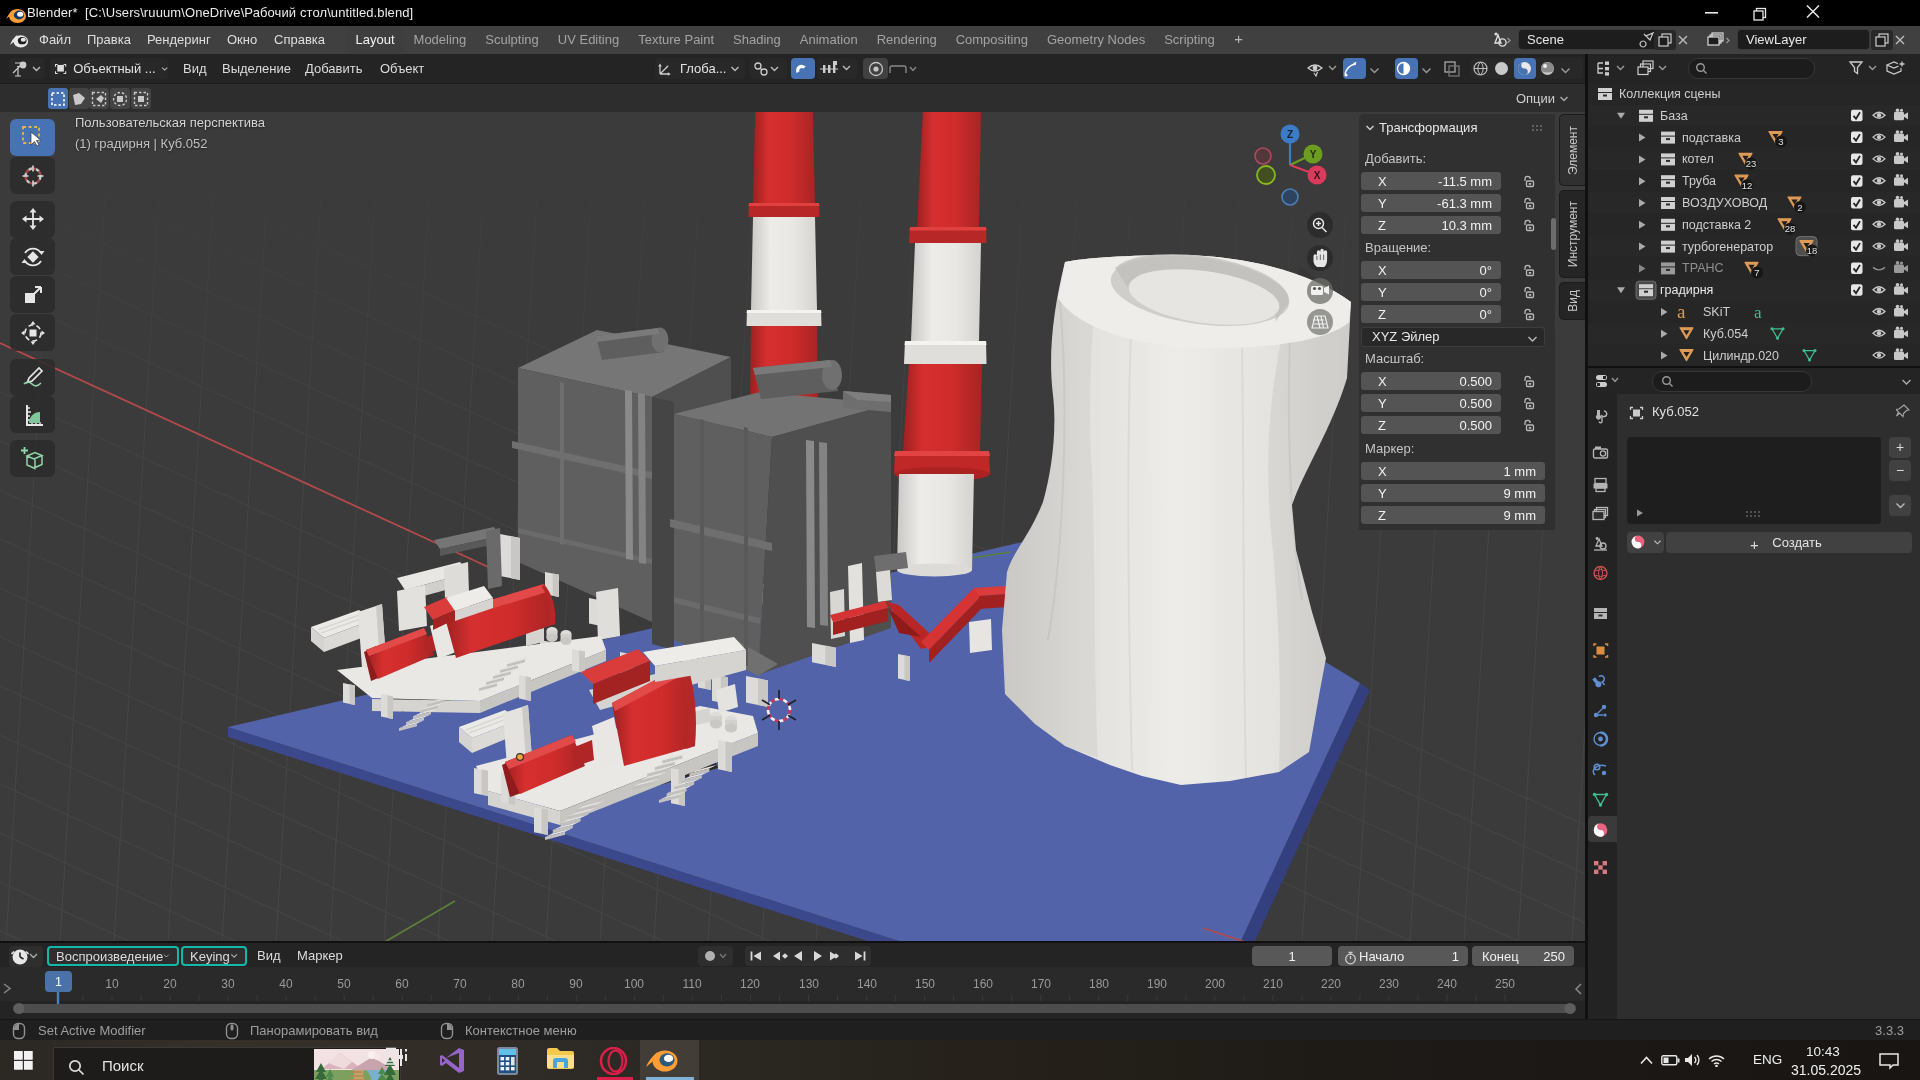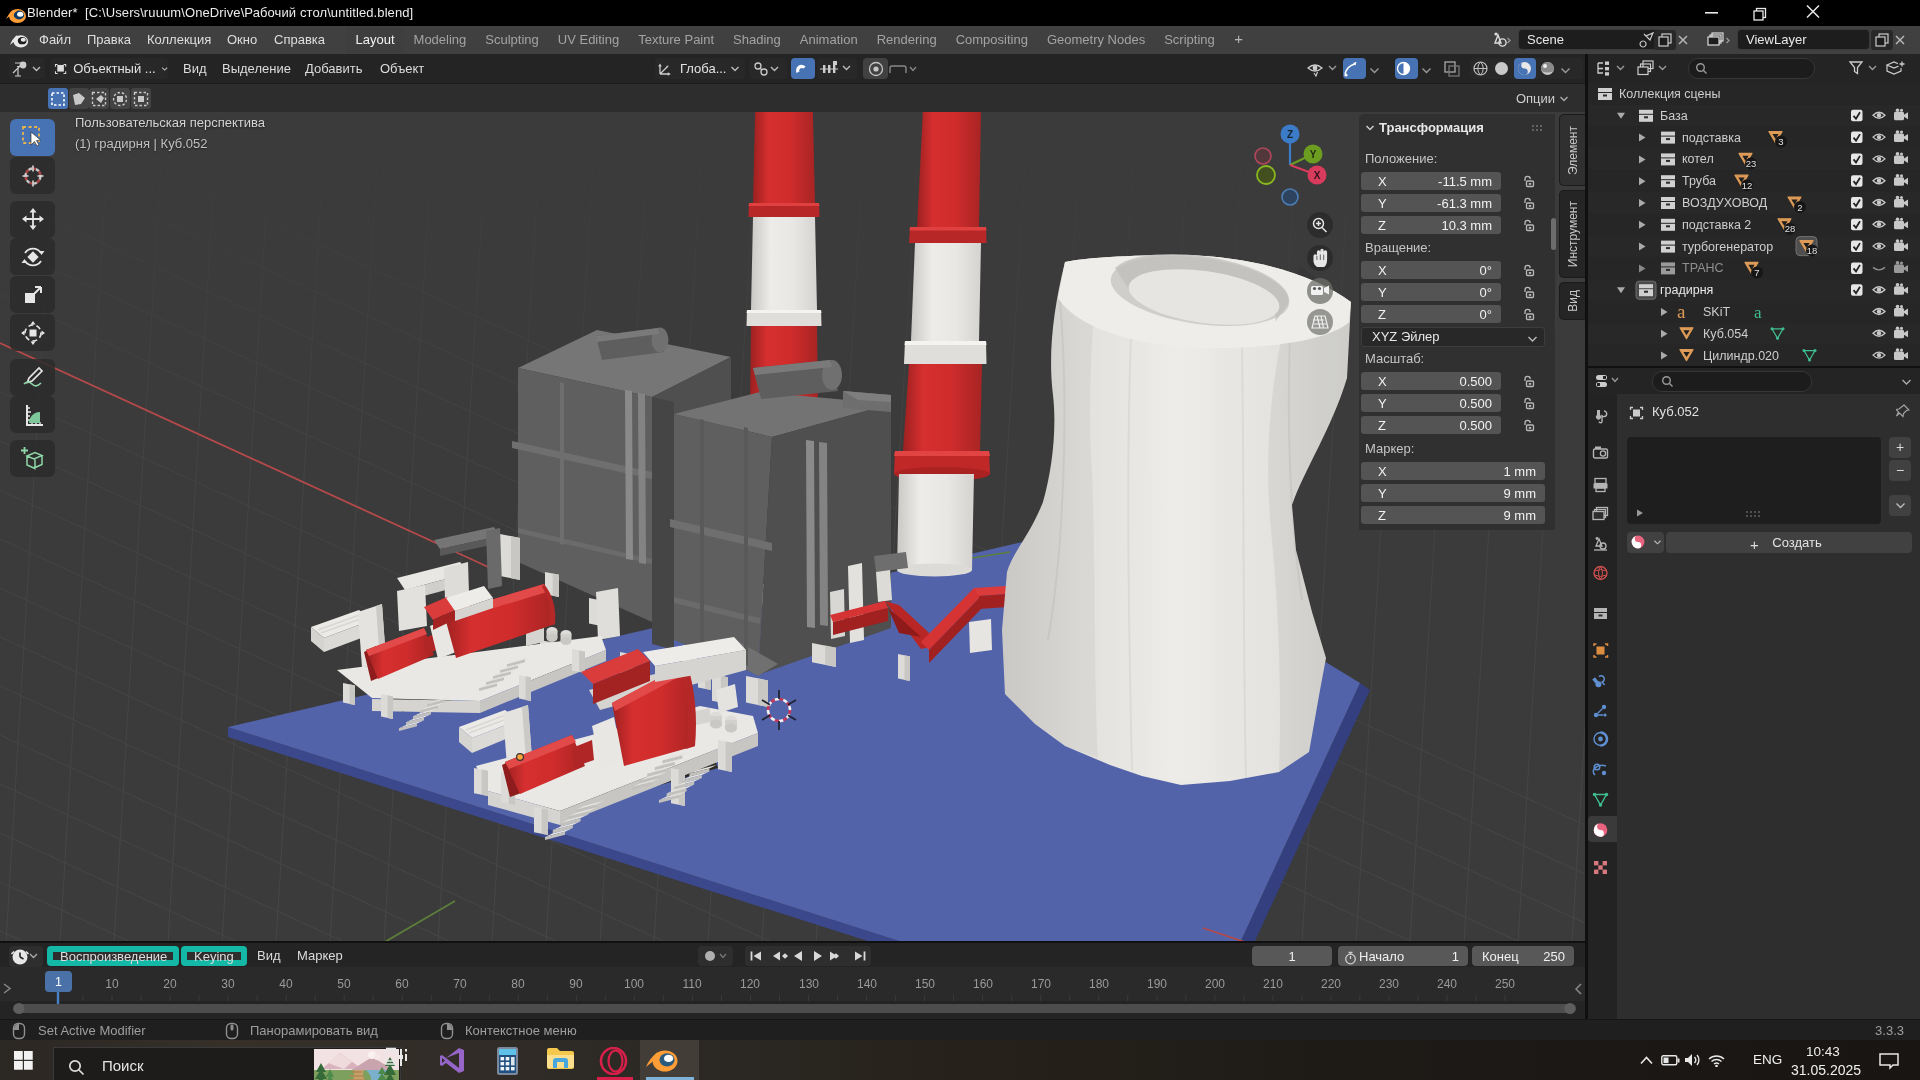--- a/index.html
+++ b/index.html
@@ -94,7 +94,7 @@
   </svg>
   <span class="menu" style="left:39px">Файл</span>
   <span class="menu" style="left:87px">Правка</span>
-  <span class="menu" style="left:147px">Коллекция</span>
+  <span class="menu" style="left:147px">Рендеринг</span>
   <span class="menu" style="left:227px">Окно</span>
   <span class="menu" style="left:274px">Справка</span>
   <div class="tabwrap"><span class="tab on">Layout</span><span class="tab">Modeling</span><span class="tab">Sculpting</span><span class="tab">UV Editing</span><span class="tab">Texture Paint</span><span class="tab">Shading</span><span class="tab">Animation</span><span class="tab">Rendering</span><span class="tab">Compositing</span><span class="tab">Geometry Nodes</span><span class="tab">Scripting</span><span class="tabplus">+</span></div>

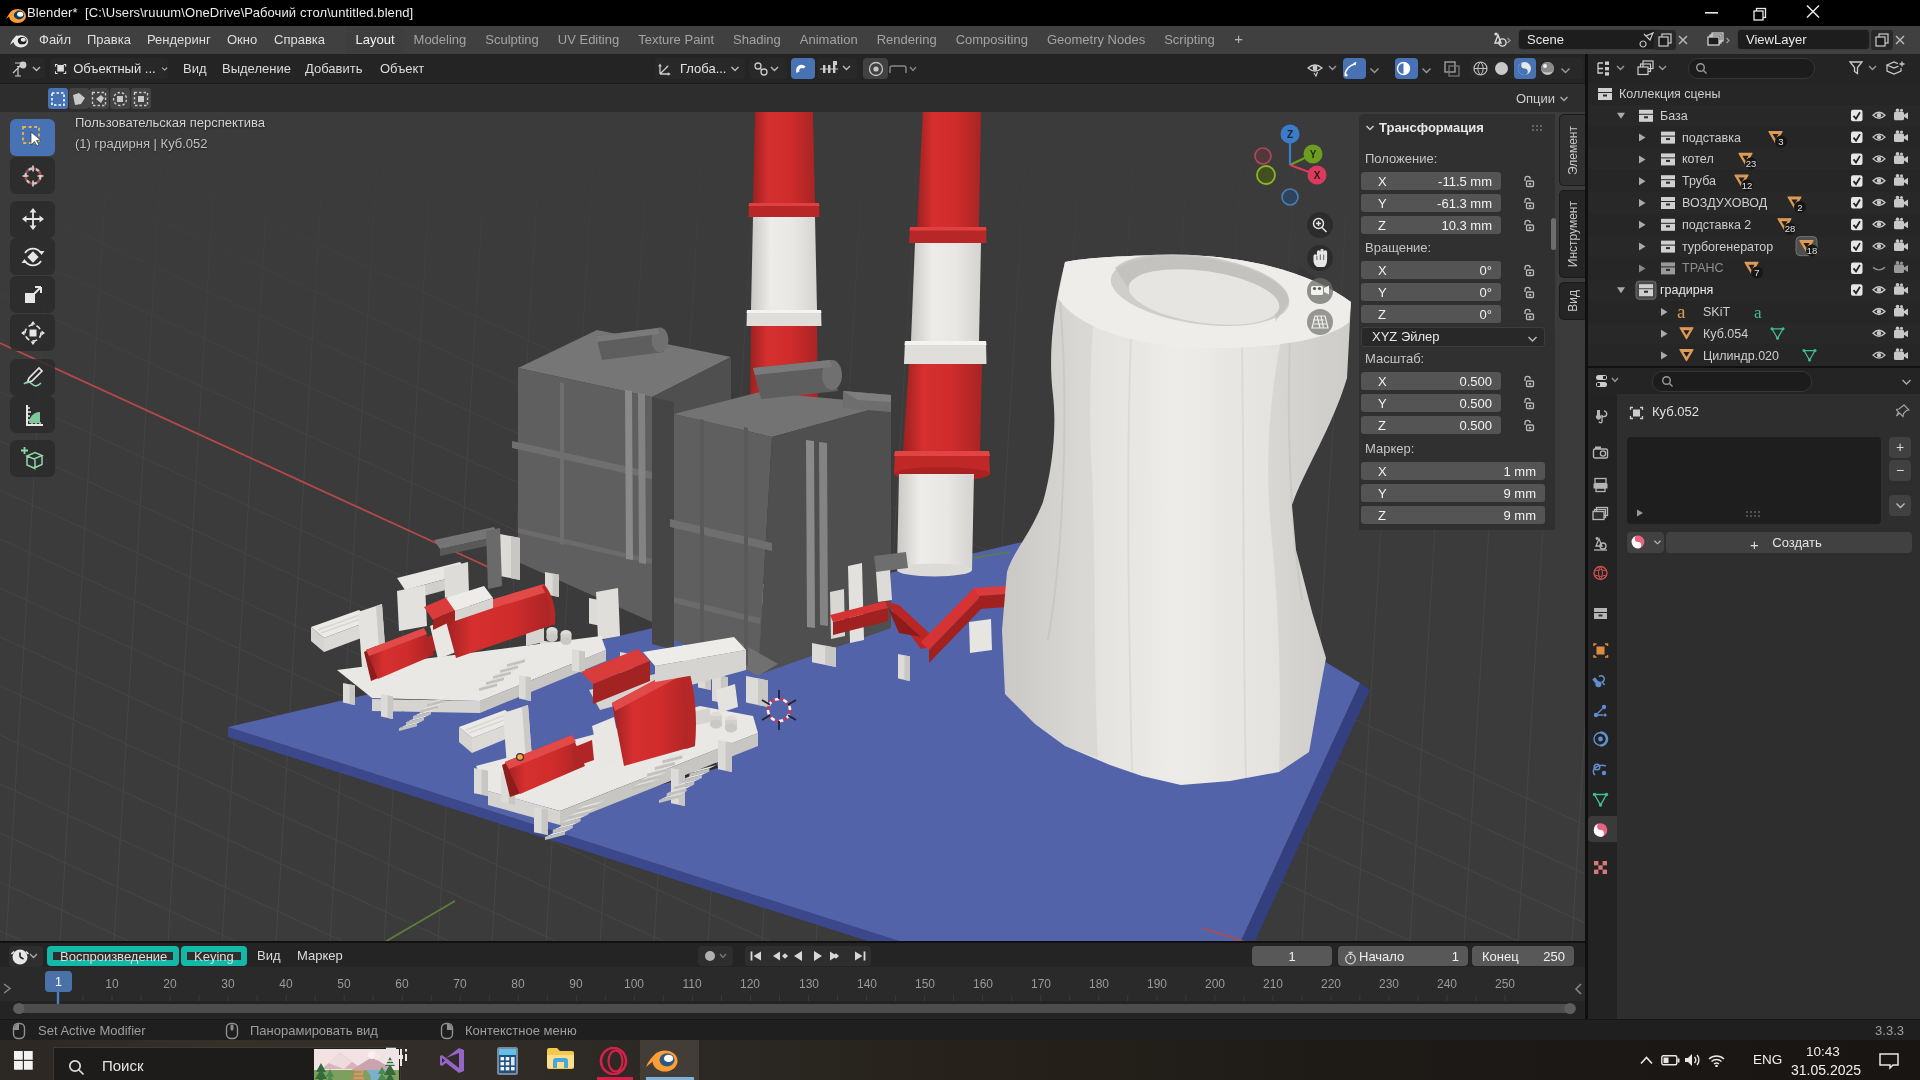--- a/index.html
+++ b/index.html
@@ -33,7 +33,7 @@
 .tbbtn.on { background:#4772b3; }
 .ovtext { position:absolute; color:#d4d4d4; font-size:13px; text-shadow:0 1px 2px rgba(0,0,0,0.5); }
 .ovtext2 { position:absolute; color:#c0c0c0; font-size:13px; text-shadow:0 1px 2px rgba(0,0,0,0.5); }
-.npanel { position:absolute; background:rgba(48,48,48,0.96); border-radius:5px 0 0 0;font-weight:bold; }
+.npanel { position:absolute; background:rgba(48,48,48,0.96); border-radius:5px 0 0 0; }
 .nlabel { position:absolute; color:#c5c5c5; }
 .nfield { position:absolute; height:18px; background:#545454; border-radius:3px; color:#f2f2f2; }
 .nfl { position:absolute; left:17px; top:2px; }

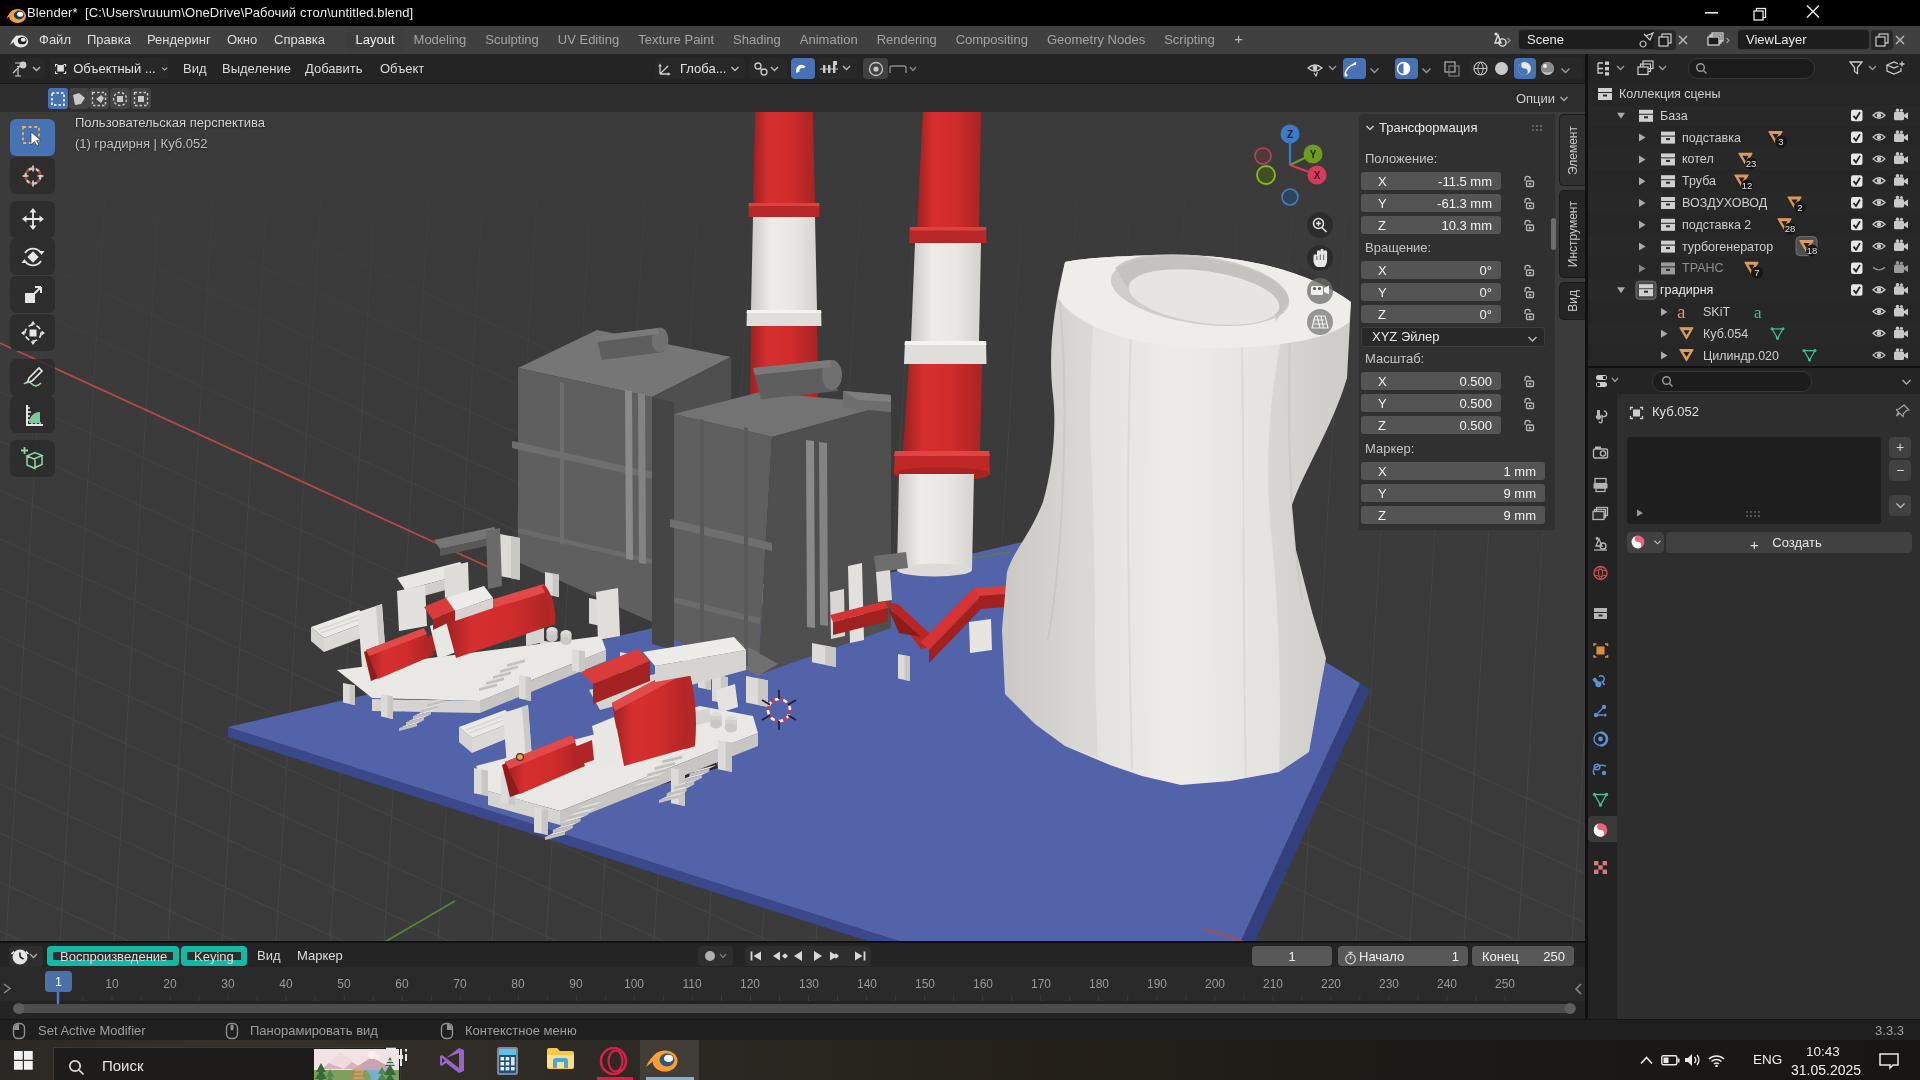--- a/index.html
+++ b/index.html
@@ -807,7 +807,7 @@
   </svg>
 </div>
 <div class="nscroll"></div>
-<div class="nlabel" style="left:1365px;top:151px">Положение:</div>
+<div class="nlabel" style="left:1365px;top:151px">Добавить:</div>
 <div class="nfield" style="left:1361px;top:172px;width:140px">
     <span class="nfl">X</span>
     <span class="nfv">-11.5 mm</span>

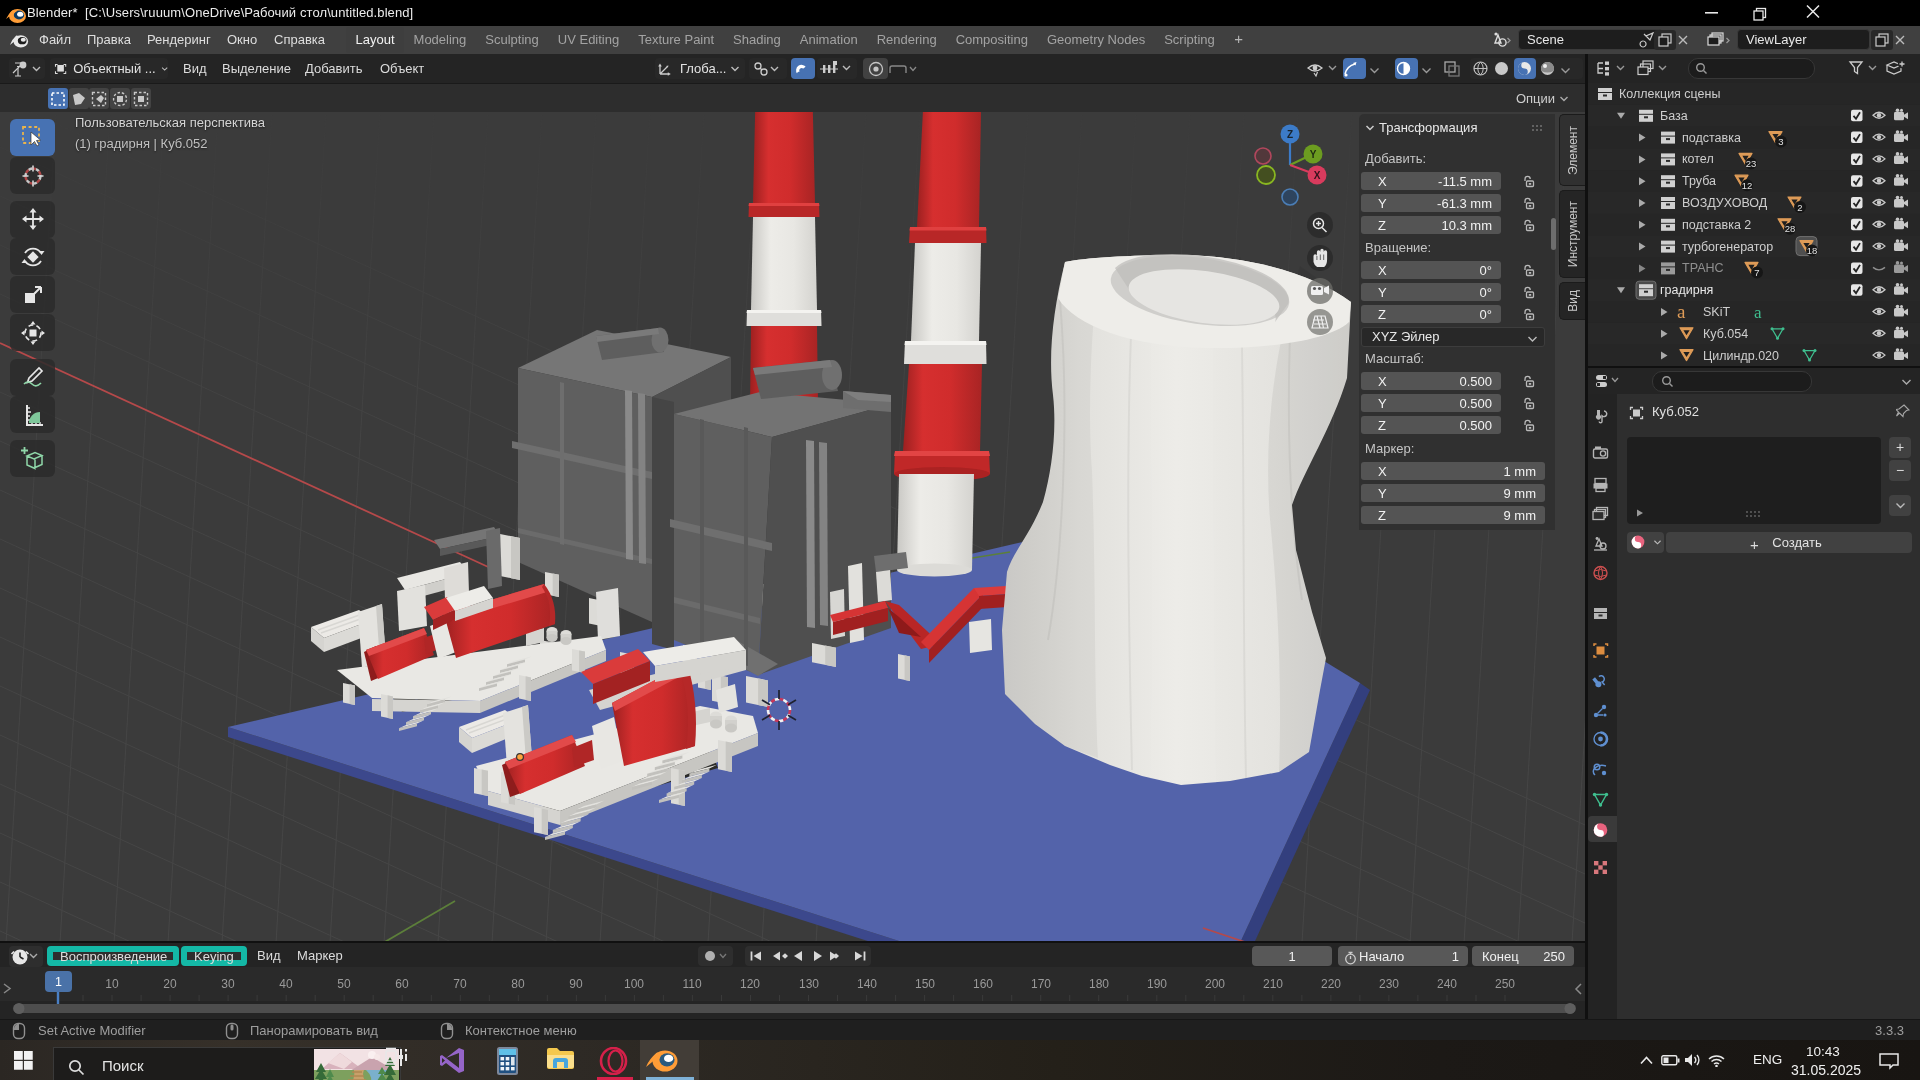--- a/index.html
+++ b/index.html
@@ -54,7 +54,7 @@
 .newbtn span { line-height:21px; }
 .tl { position:absolute; left:0; width:1585px; }
 .tlhdr { position:absolute; left:0; top:0; width:1585px; height:25px; background:#242424; }
-.tlpill { position:absolute; top:3px; height:20px; background:#2e2e2e; border:6px solid #14b8a6; border-radius:4px;
+.tlpill { position:absolute; top:3px; height:20px; background:#2e2e2e; border:2px solid #14b8a6; border-radius:4px;
   color:#dcdcdc; display:flex; align-items:center; justify-content:space-between; padding:0 7px; }
 .pbgrp { position:absolute; top:3px; height:20px; background:#2e2e2e; border-radius:4px; }
 .tlfield { position:absolute; top:3px; height:20px; background:#585858; border-radius:4px; color:#f0f0f0; display:flex; align-items:center; }

